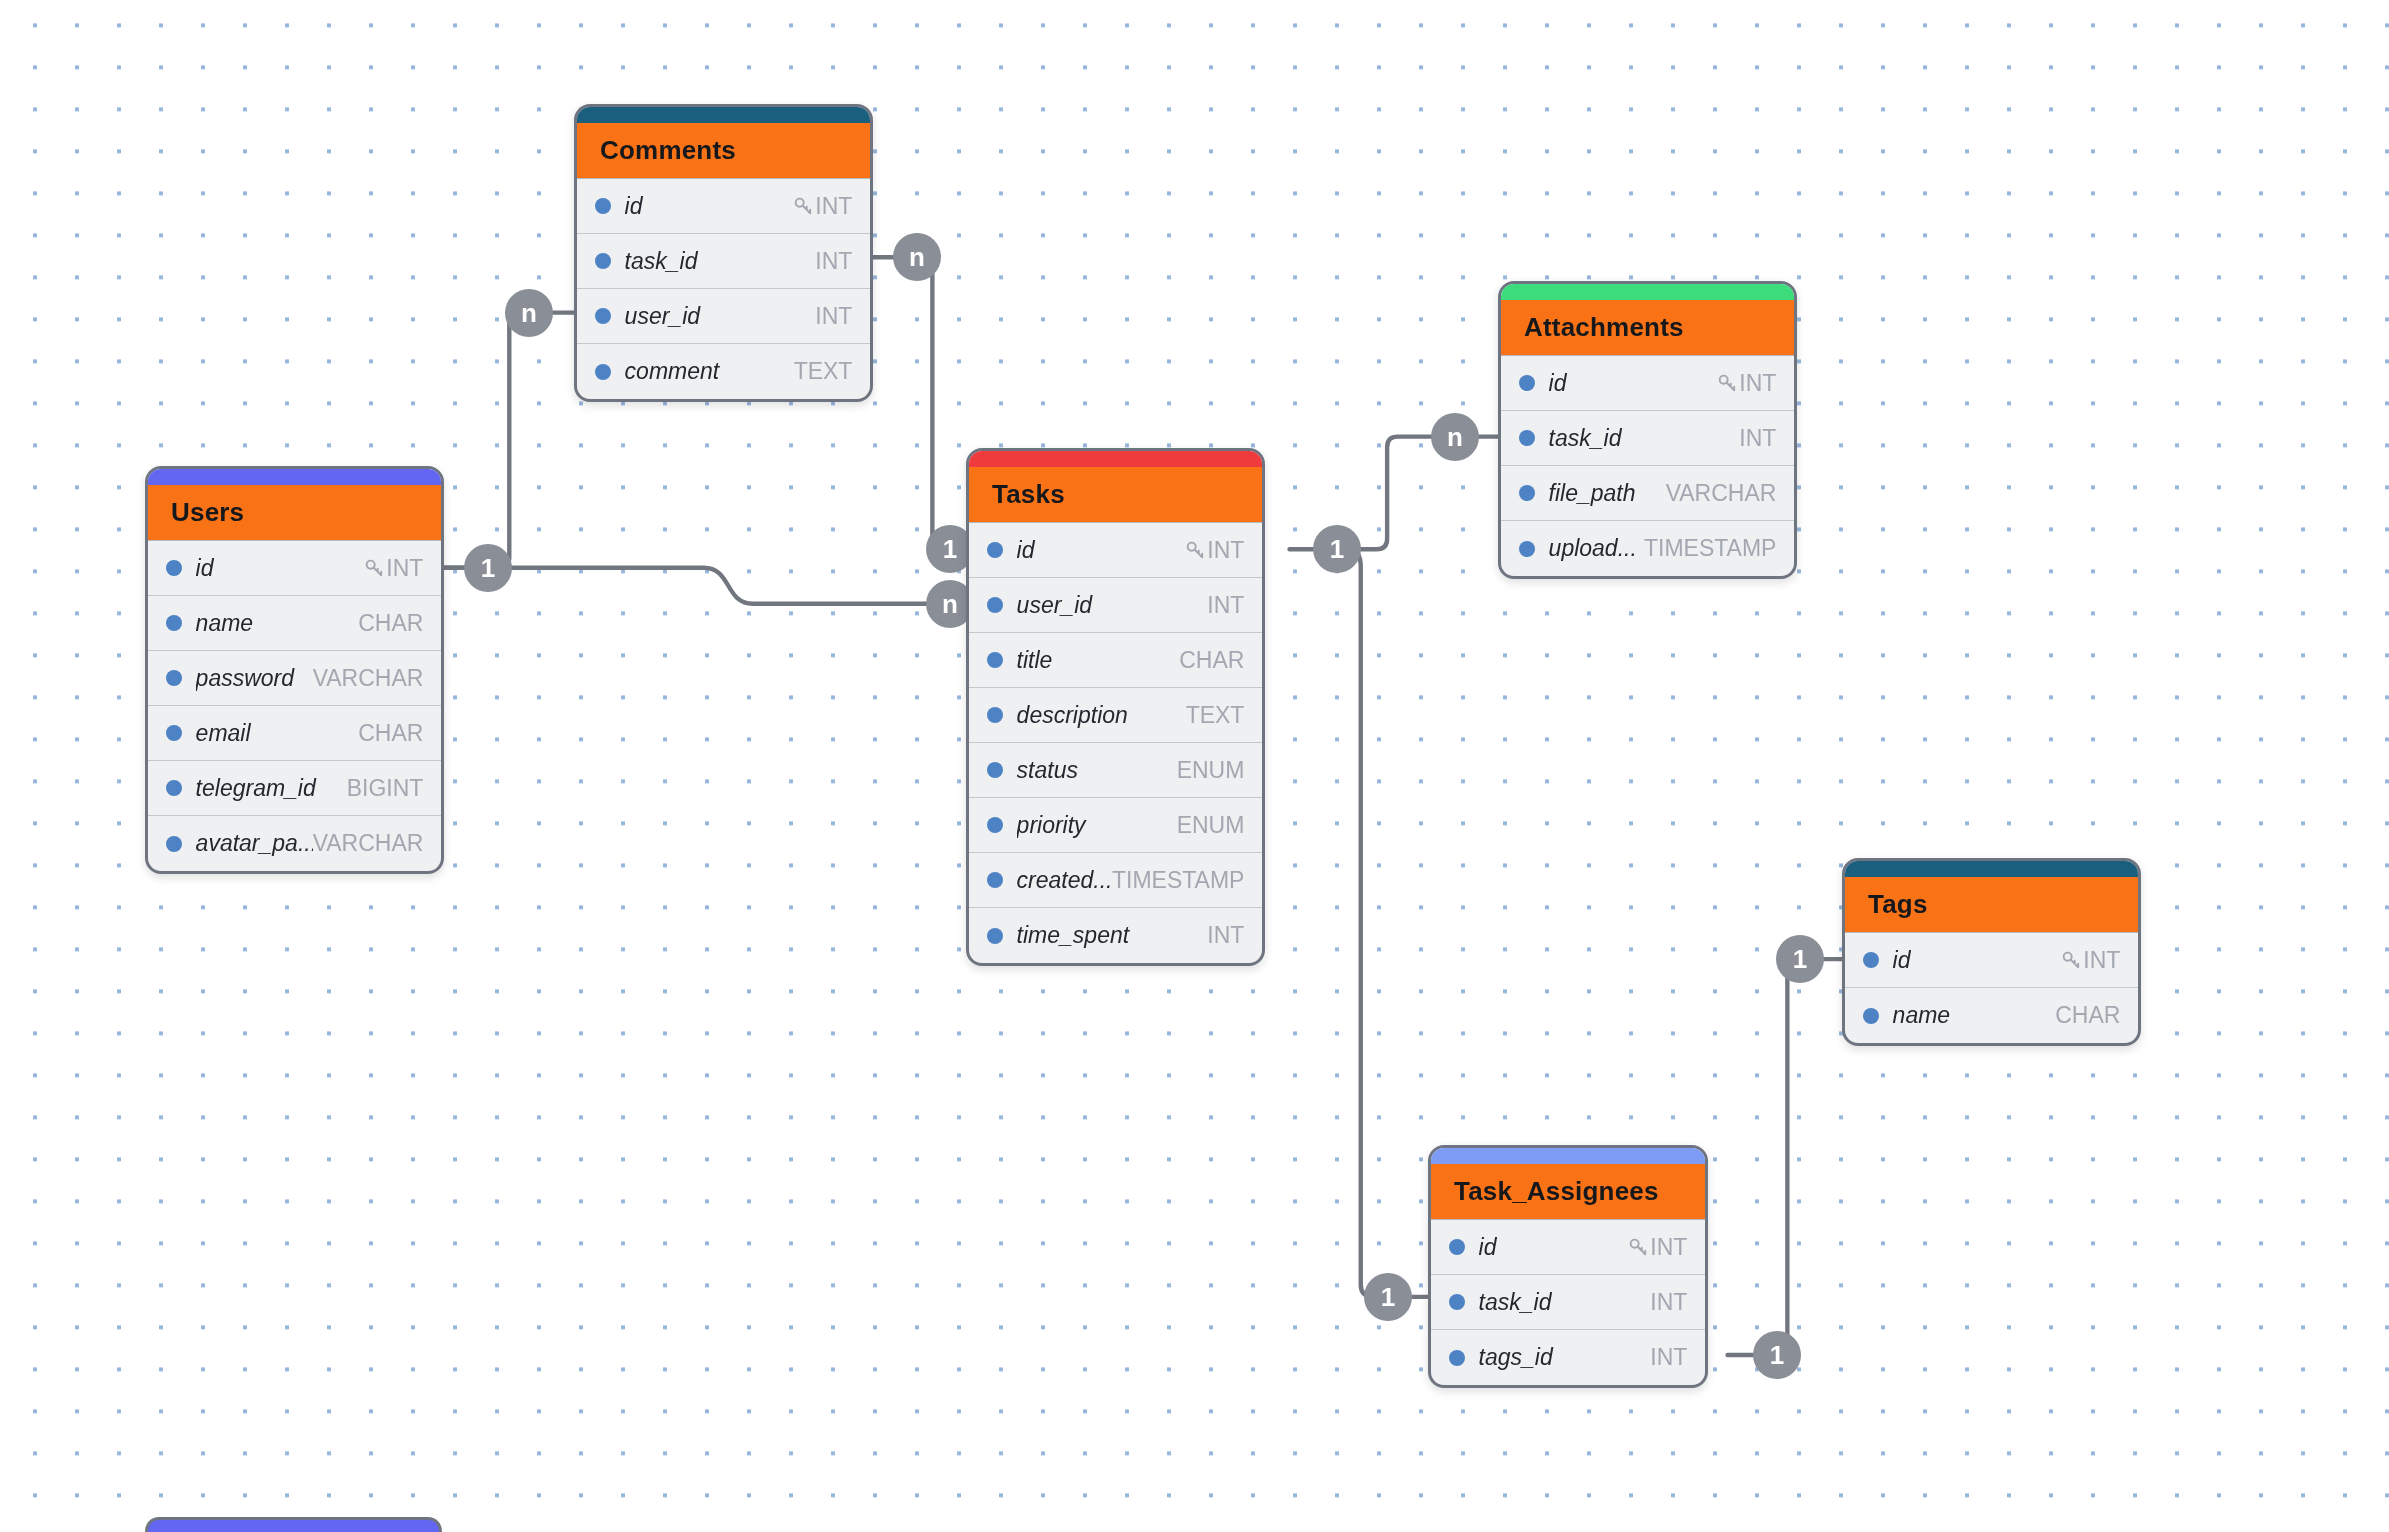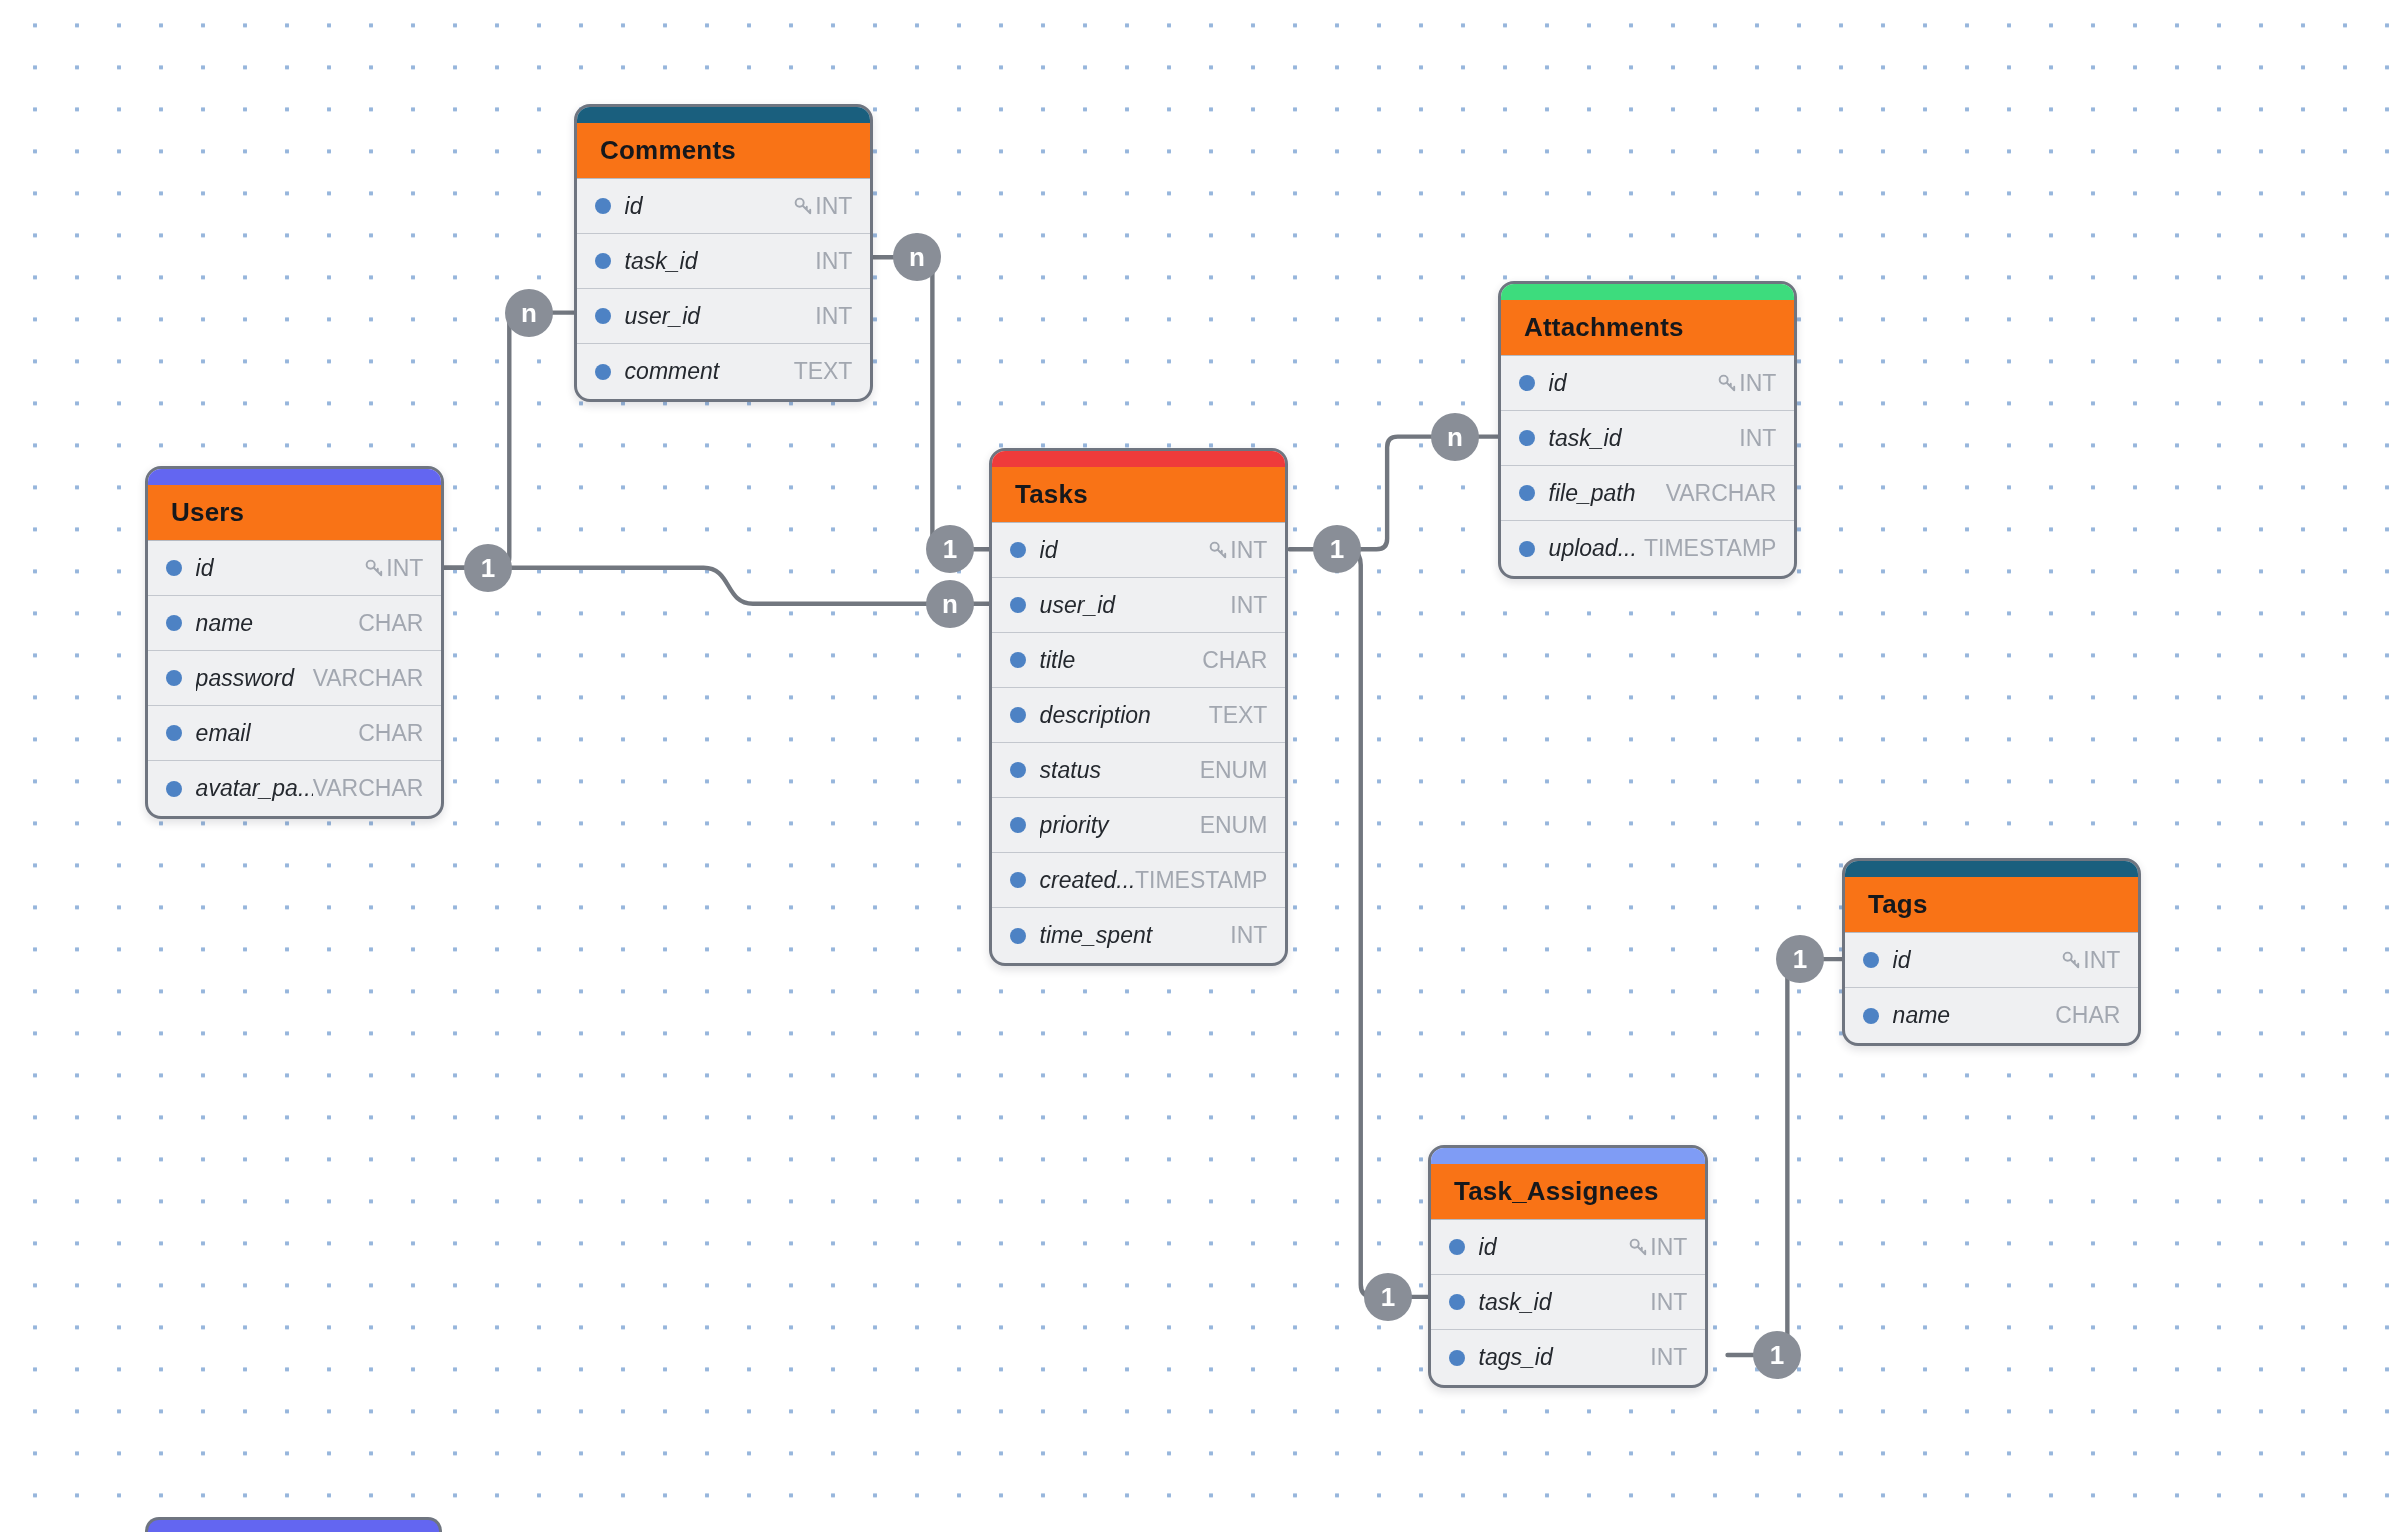--- a/index.html
+++ b/index.html
@@ -213,7 +213,7 @@
   </div>
 </div>
 
-<div class="tbl" style="left:989px;top:448px">
+<div class="tbl" style="left:966px;top:448px">
   <div class="strip" style="background: rgb(239, 59, 59);"></div>
   <div class="ttl">Tasks</div>
   <div class="row">

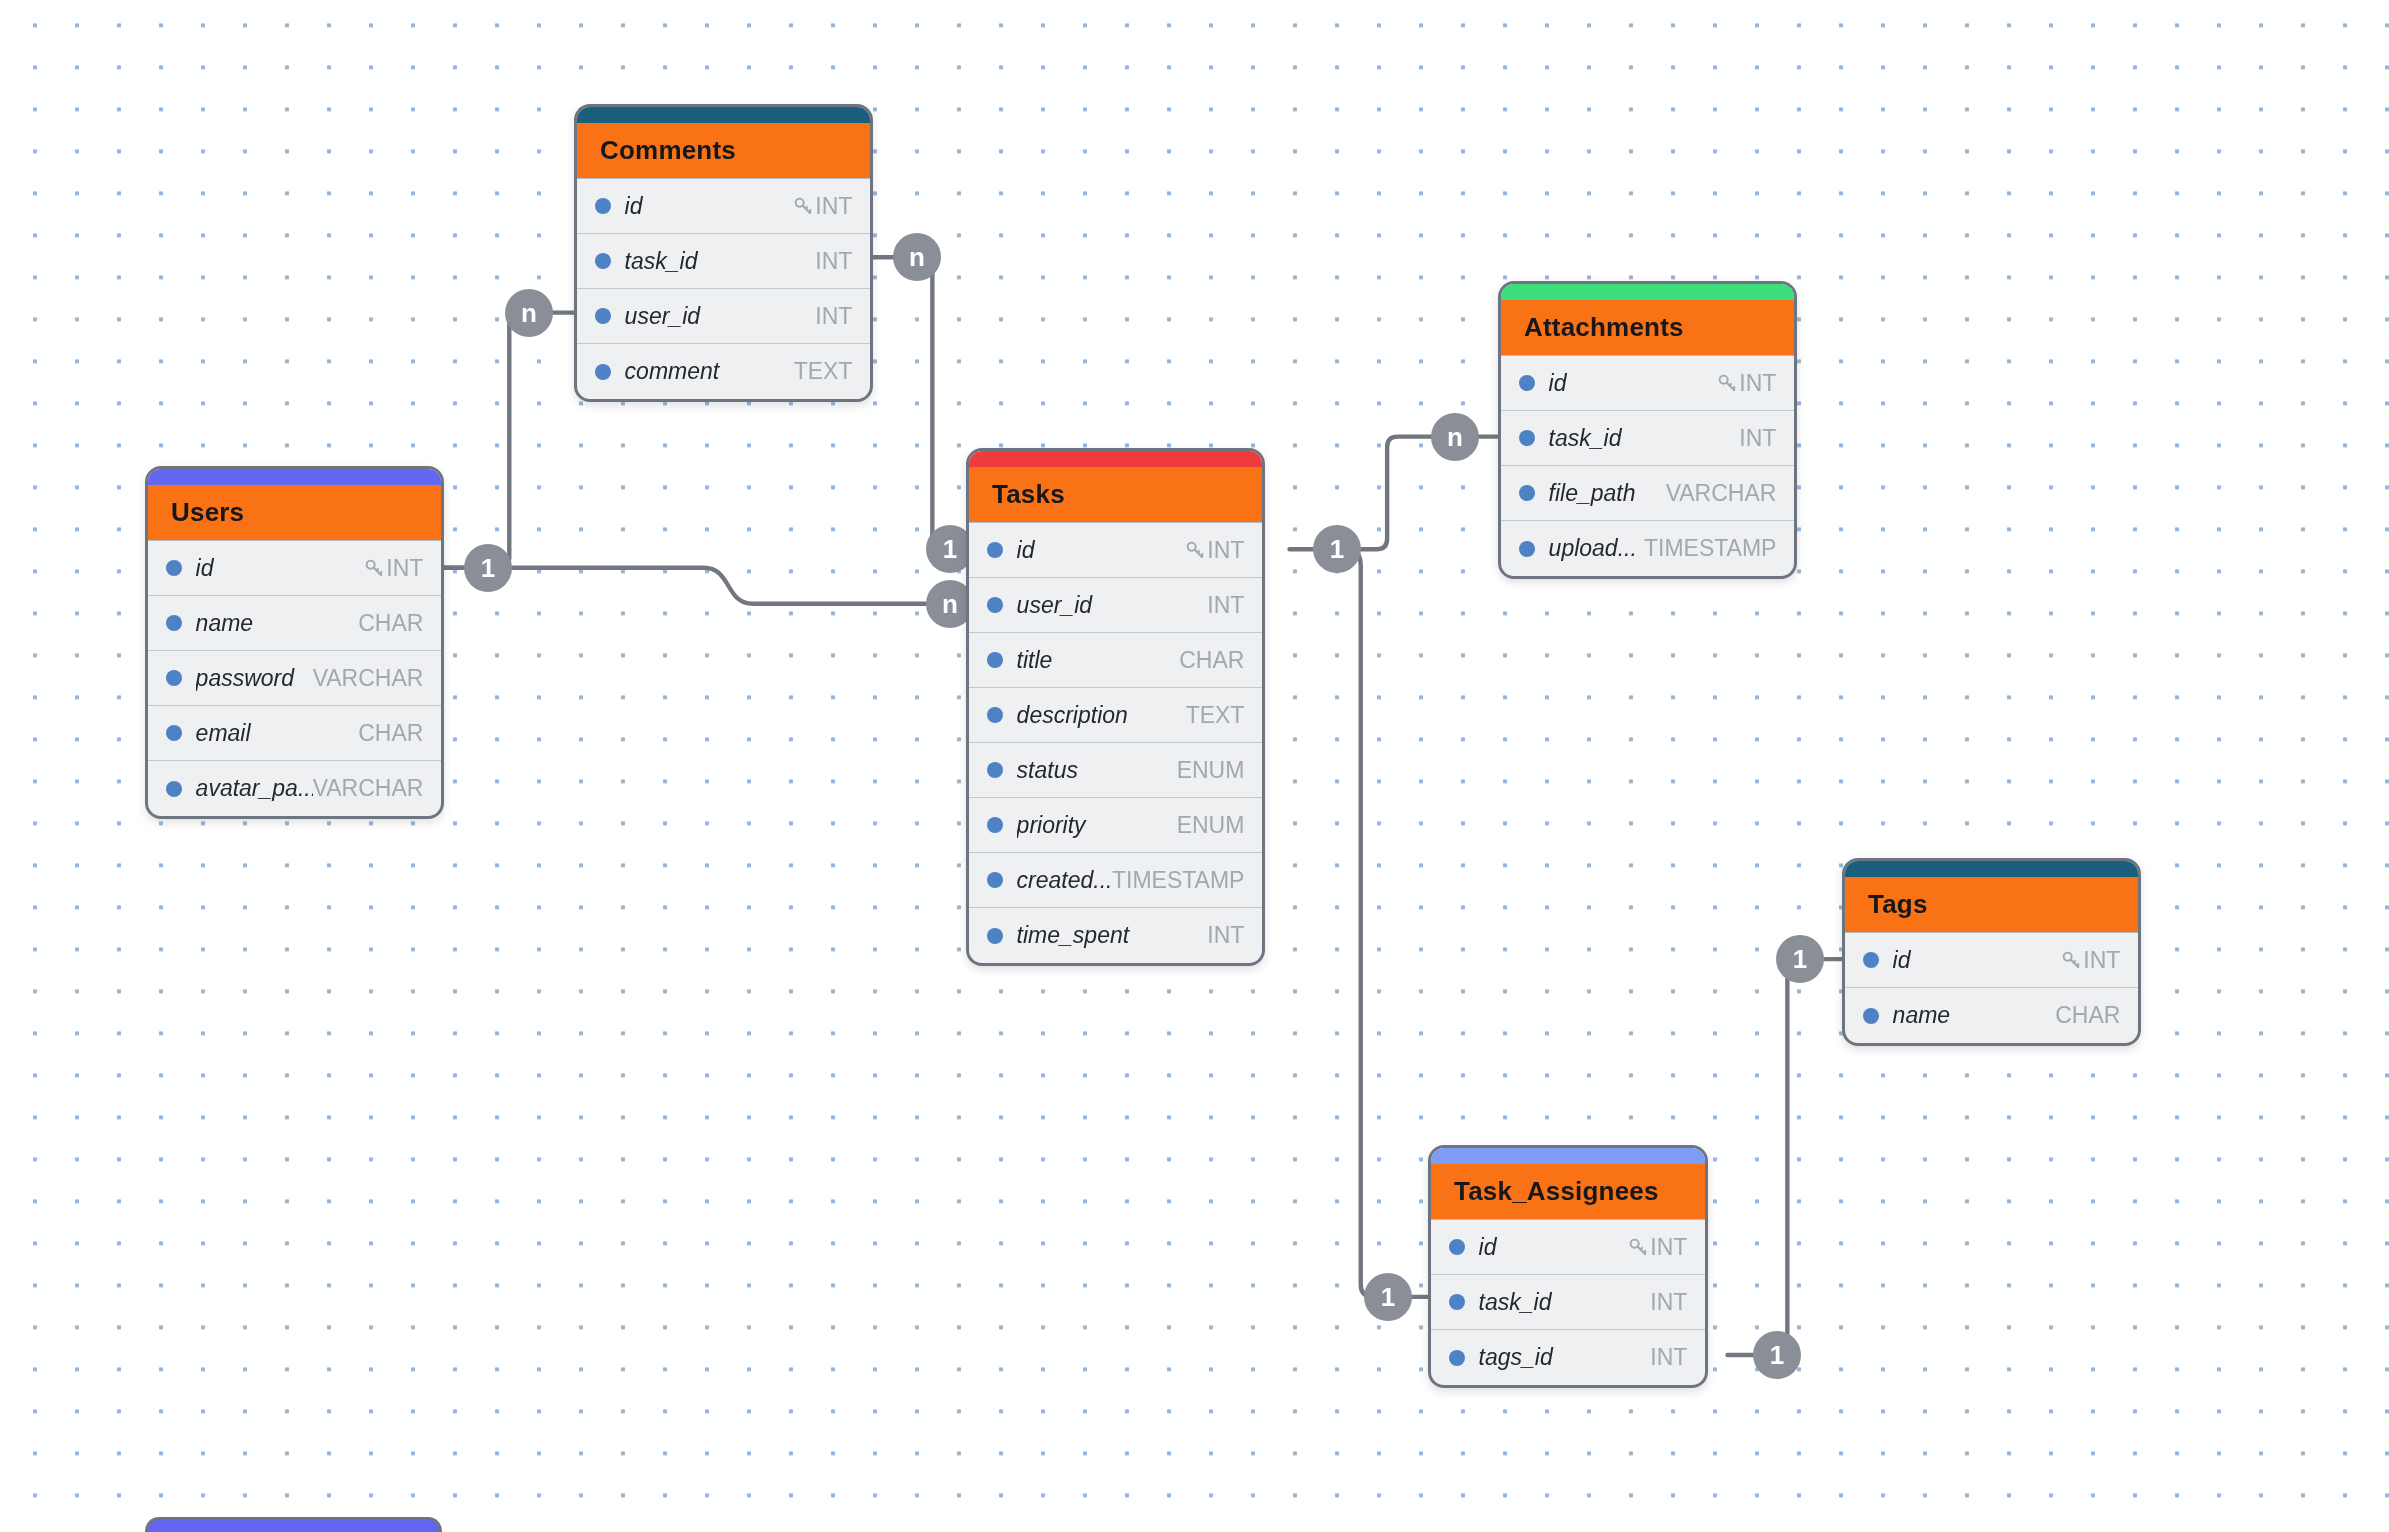--- a/index.html
+++ b/index.html
@@ -206,6 +206,13 @@
   </div>
   <div class="row">
     <span class="dot"></span>
+    <span class="fname">telegram_id</span>
+    <span class="ftype">
+        <span>BIGINT</span>
+      </span>
+  </div>
+  <div class="row">
+    <span class="dot"></span>
     <span class="fname">avatar_pa...</span>
     <span class="ftype">
         <span>VARCHAR</span>

